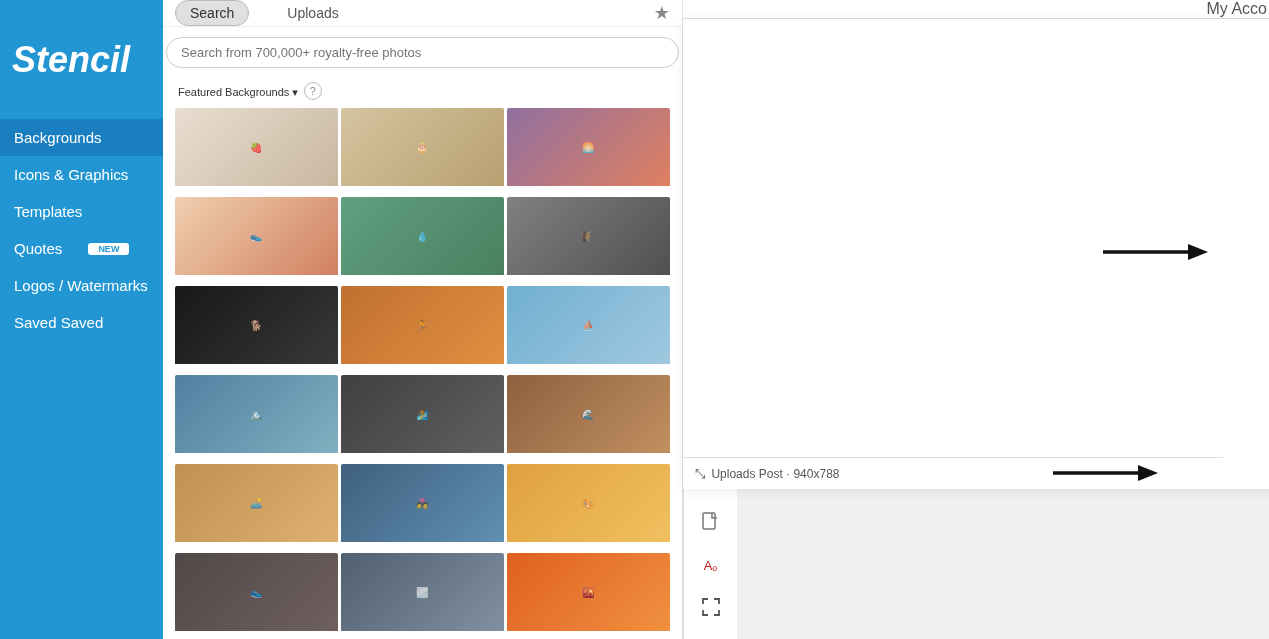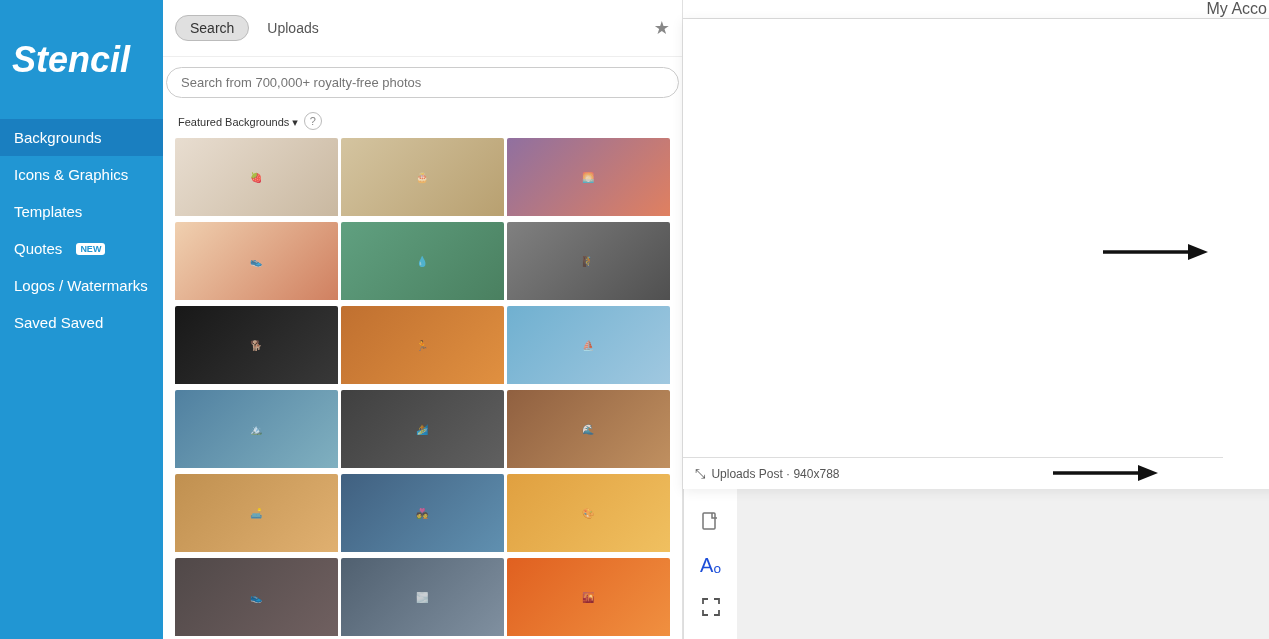--- a/index.html
+++ b/index.html
@@ -64,9 +64,9 @@
     #tab-bar {
       display: flex;
       align-items: center;
-      padding: 15px 12px;
+      padding: 0 12px;
       border-bottom: 1px solid #eee;
-      gap: 4px;
+      gap: 24px;
     }
     .tab-btn {
       padding: 4px 14px;

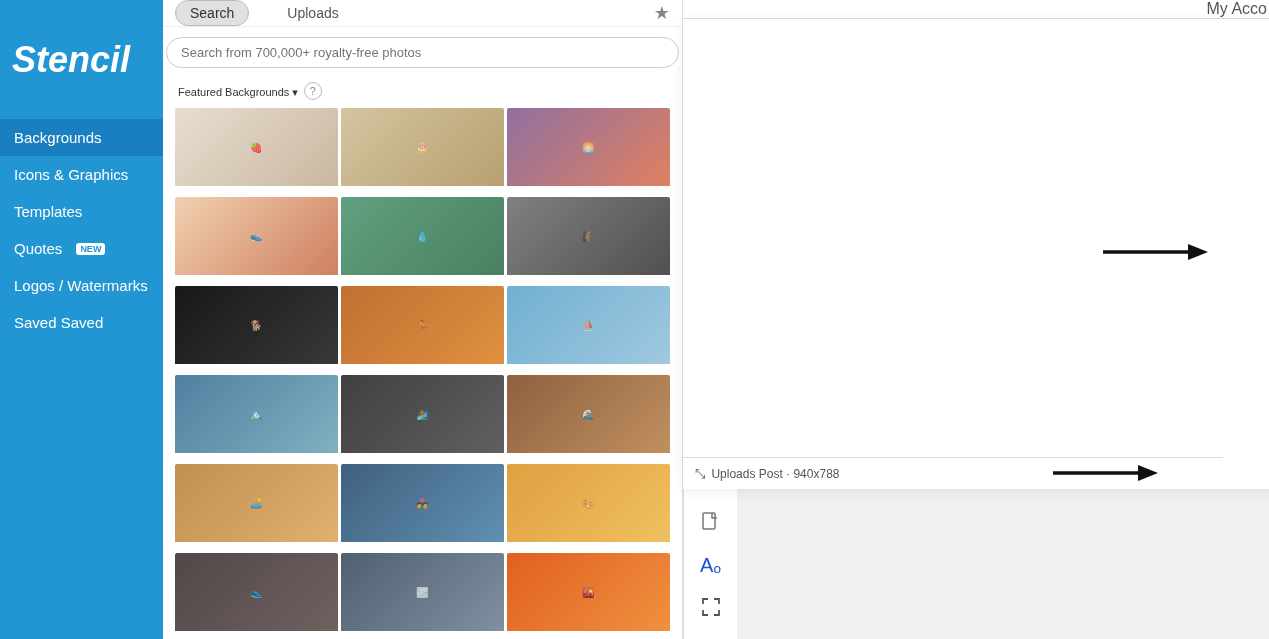--- a/index.html
+++ b/index.html
@@ -46,8 +46,8 @@
       font-size: 9px;
       font-weight: bold;
       border-radius: 3px;
-      padding: 1px 4px;
-      margin-left: 8px;
+      padding: 1px 10px;
+      margin-left: 20px;
     }
 
     

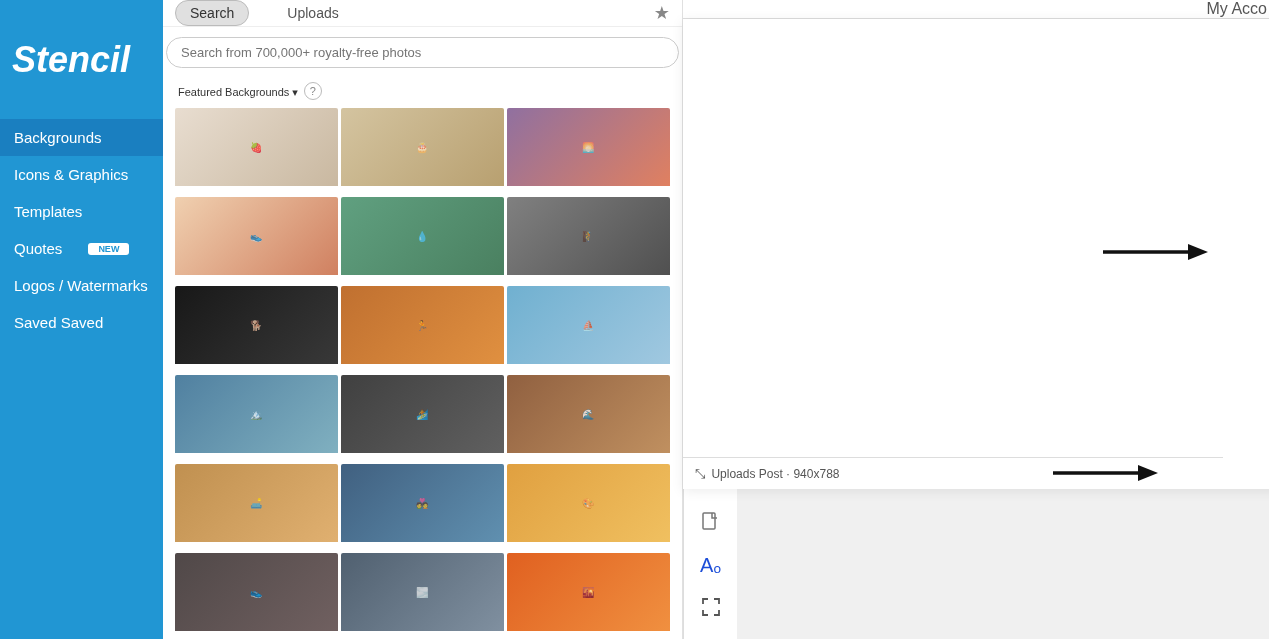--- a/index.html
+++ b/index.html
@@ -400,7 +400,7 @@
         <polyline points="11,1 11,6 16,6"></polyline>
       </svg>
     </div>
-    <div class="toolbar-icon" style="font-size:20px; color:#1d4ed8;">Aₒ</div>
+    <div class="toolbar-icon" style="font-size:13px; color:#b91c1c;">Aₒ</div>
     <div class="toolbar-icon active-icon" style="font-size:16px; color:#555;">
       <svg width="18" height="18" viewBox="0 0 18 18" fill="none" stroke="#555" stroke-width="1.8">
         <polyline points="1,6 1,1 6,1"></polyline>

